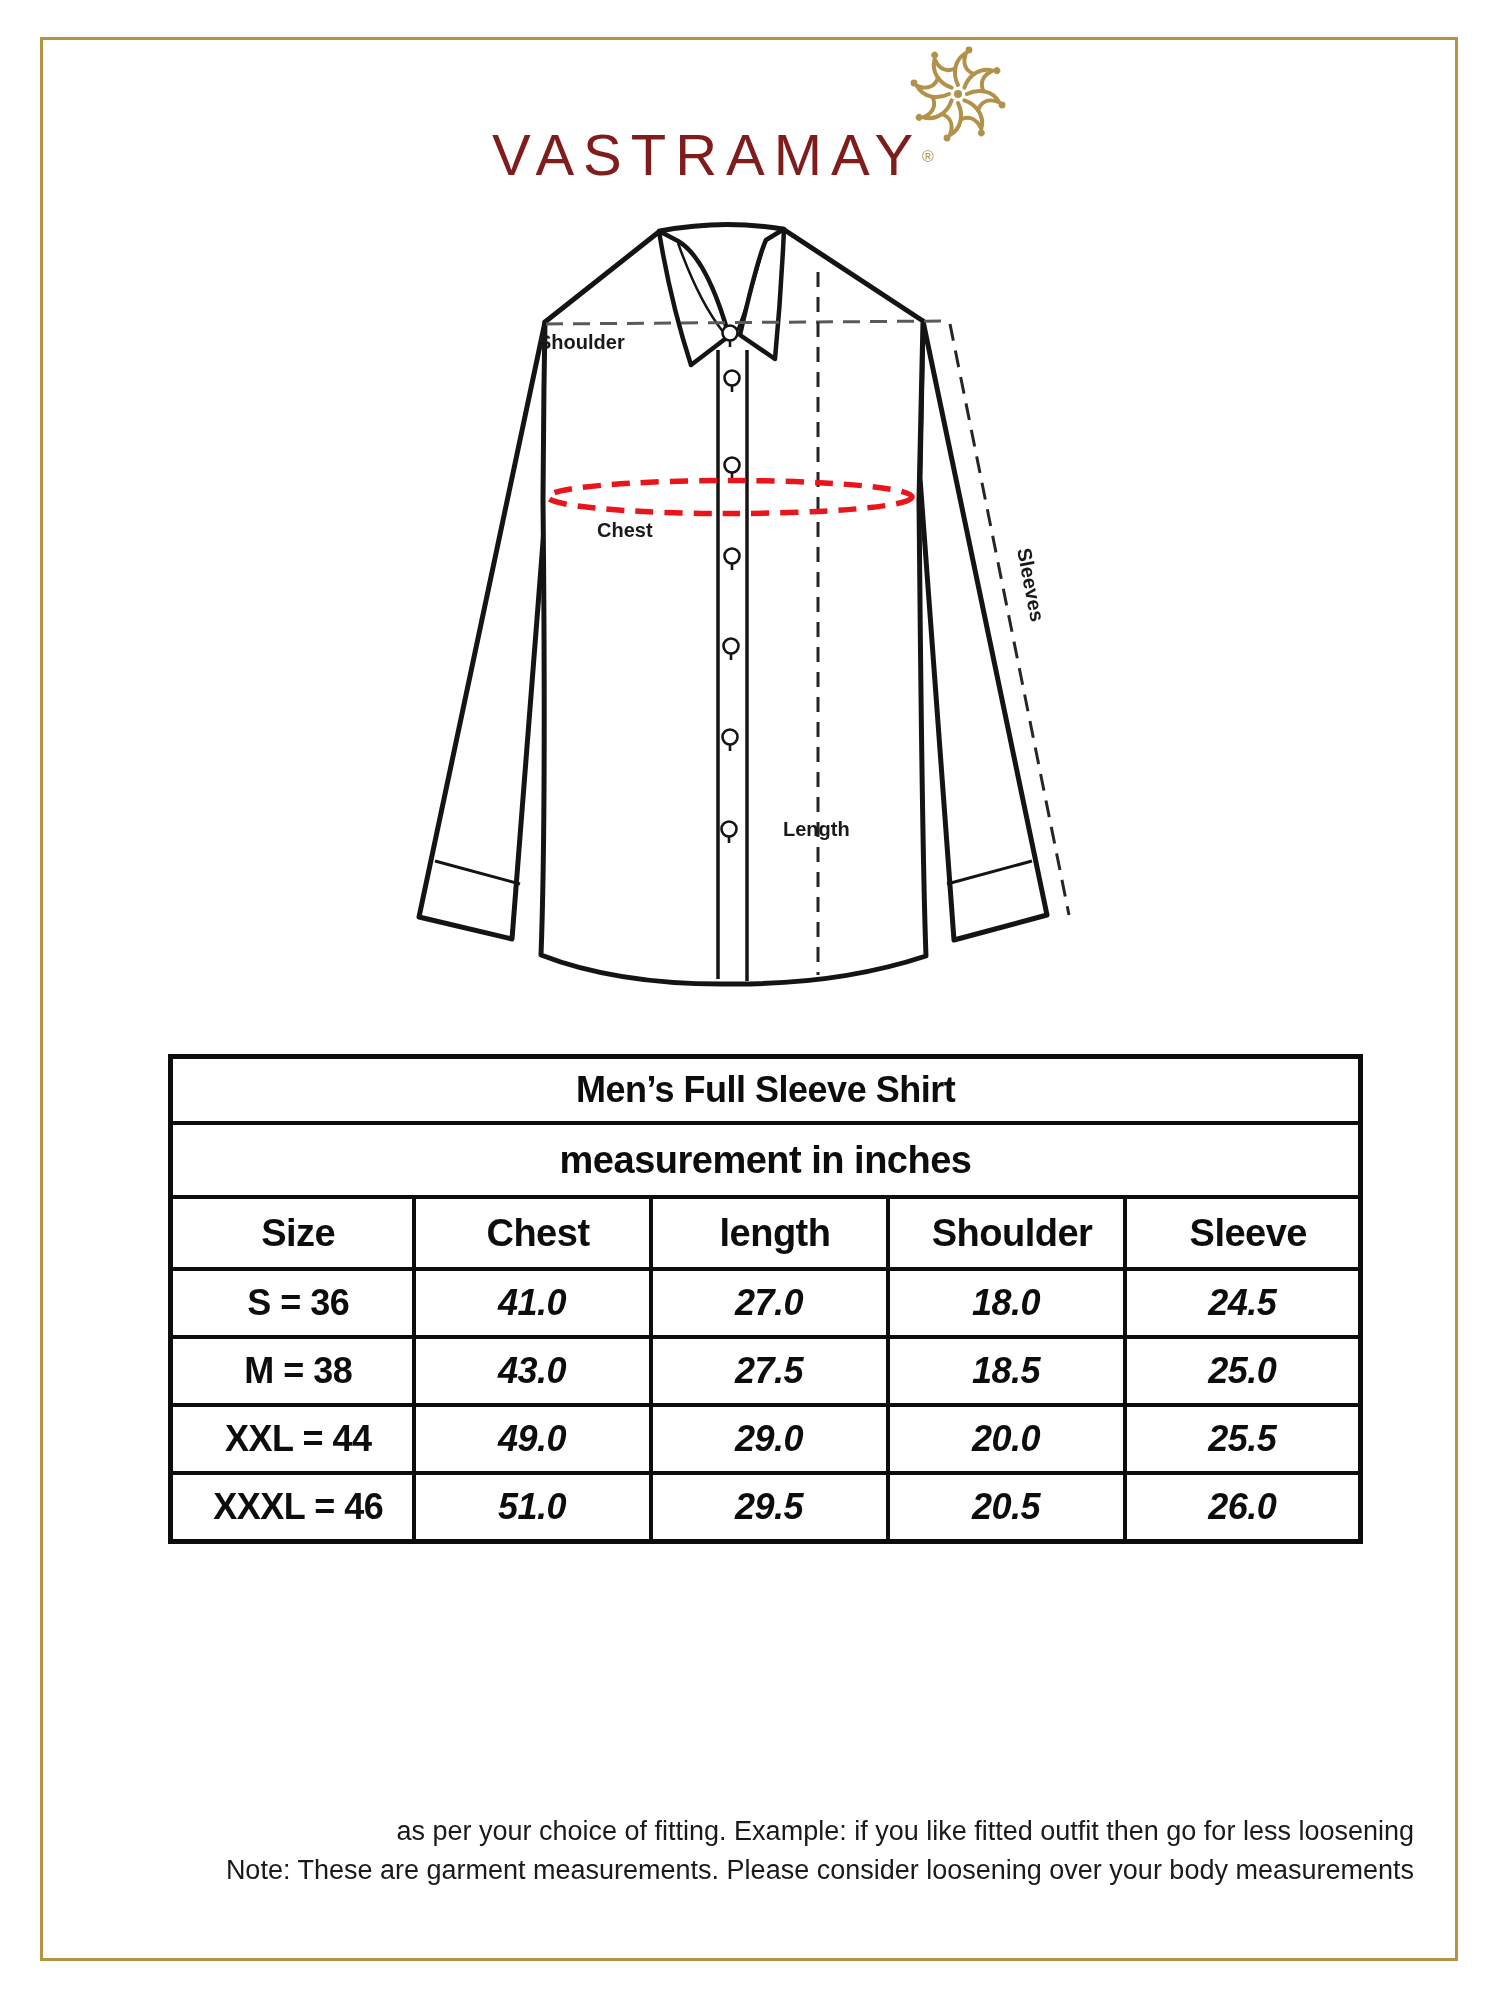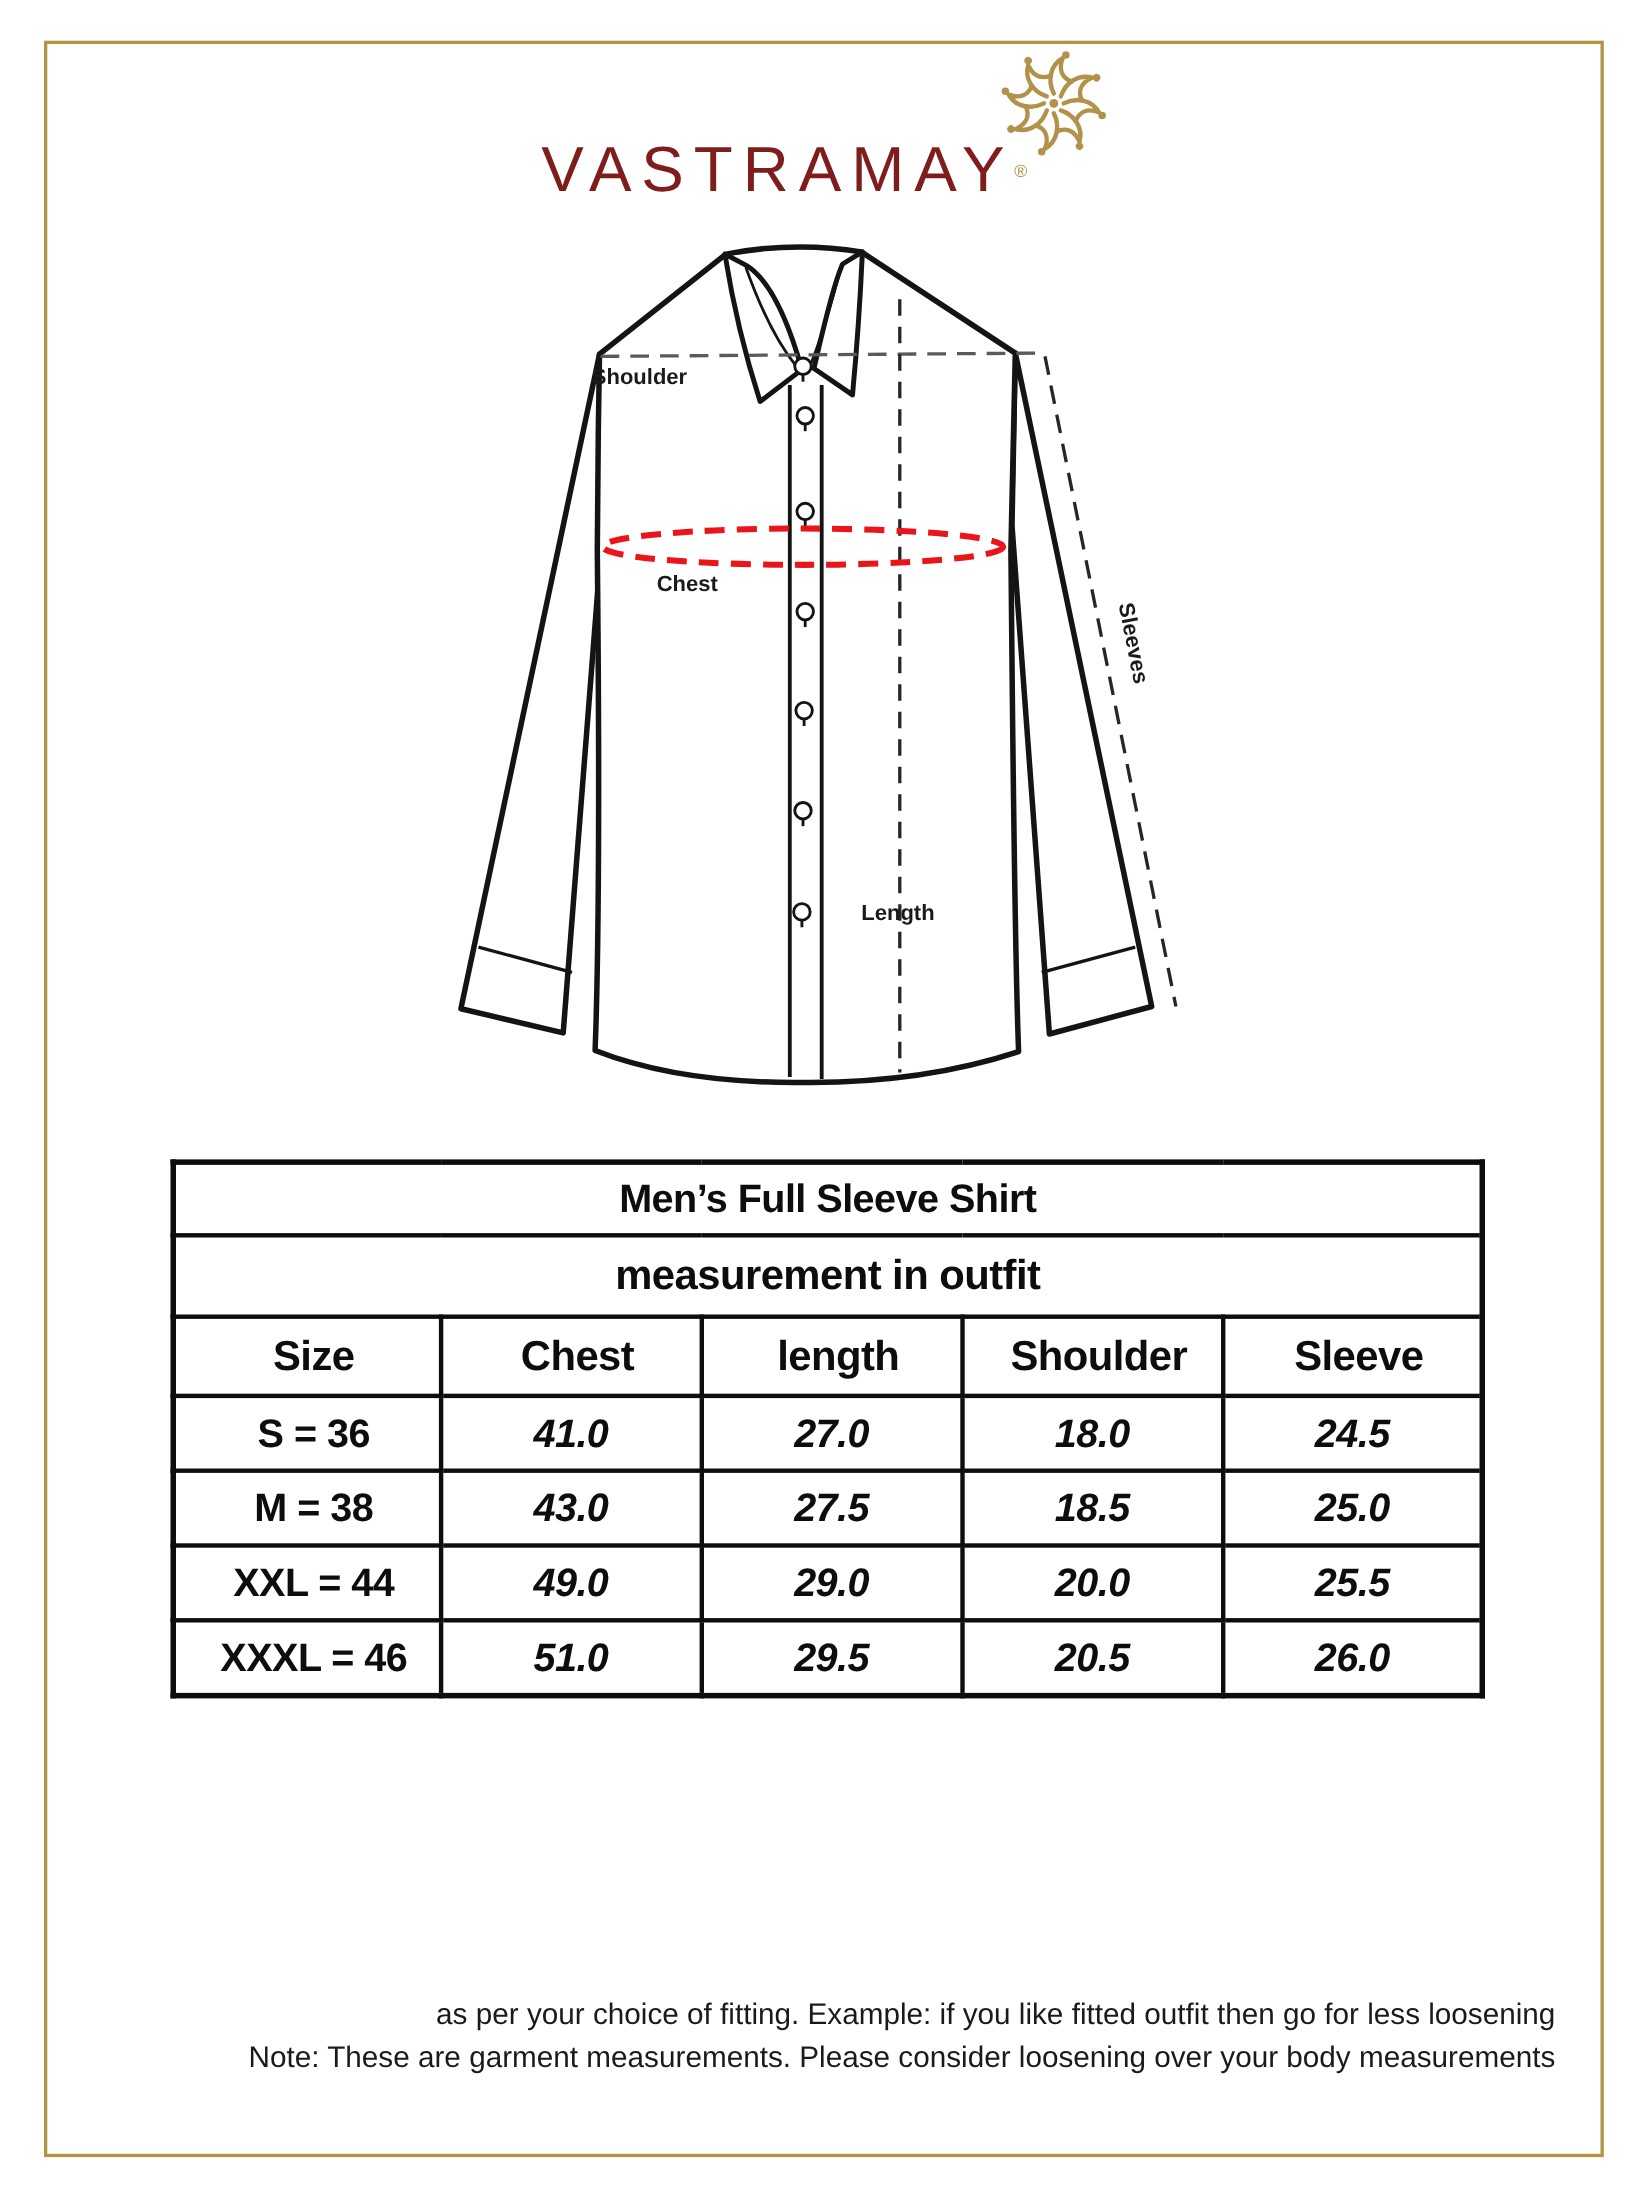--- a/index.html
+++ b/index.html
@@ -16,7 +16,7 @@
   .shirt-svg{position:absolute;left:400px;top:210px;}
   .diag-label{font-family:"Liberation Sans",sans-serif;font-weight:bold;font-size:20px;fill:#1a1a1a;}
   
-  table.size{position:absolute;left:155px;top:1054px;width:1190px;
+  table.size{position:absolute;left:168px;top:1054px;width:1190px;
              border-collapse:collapse;table-layout:fixed;
              border:5px solid #0d0d0d;}
   table.size td,table.size th{border:4px solid #0d0d0d;color:#0d0d0d;

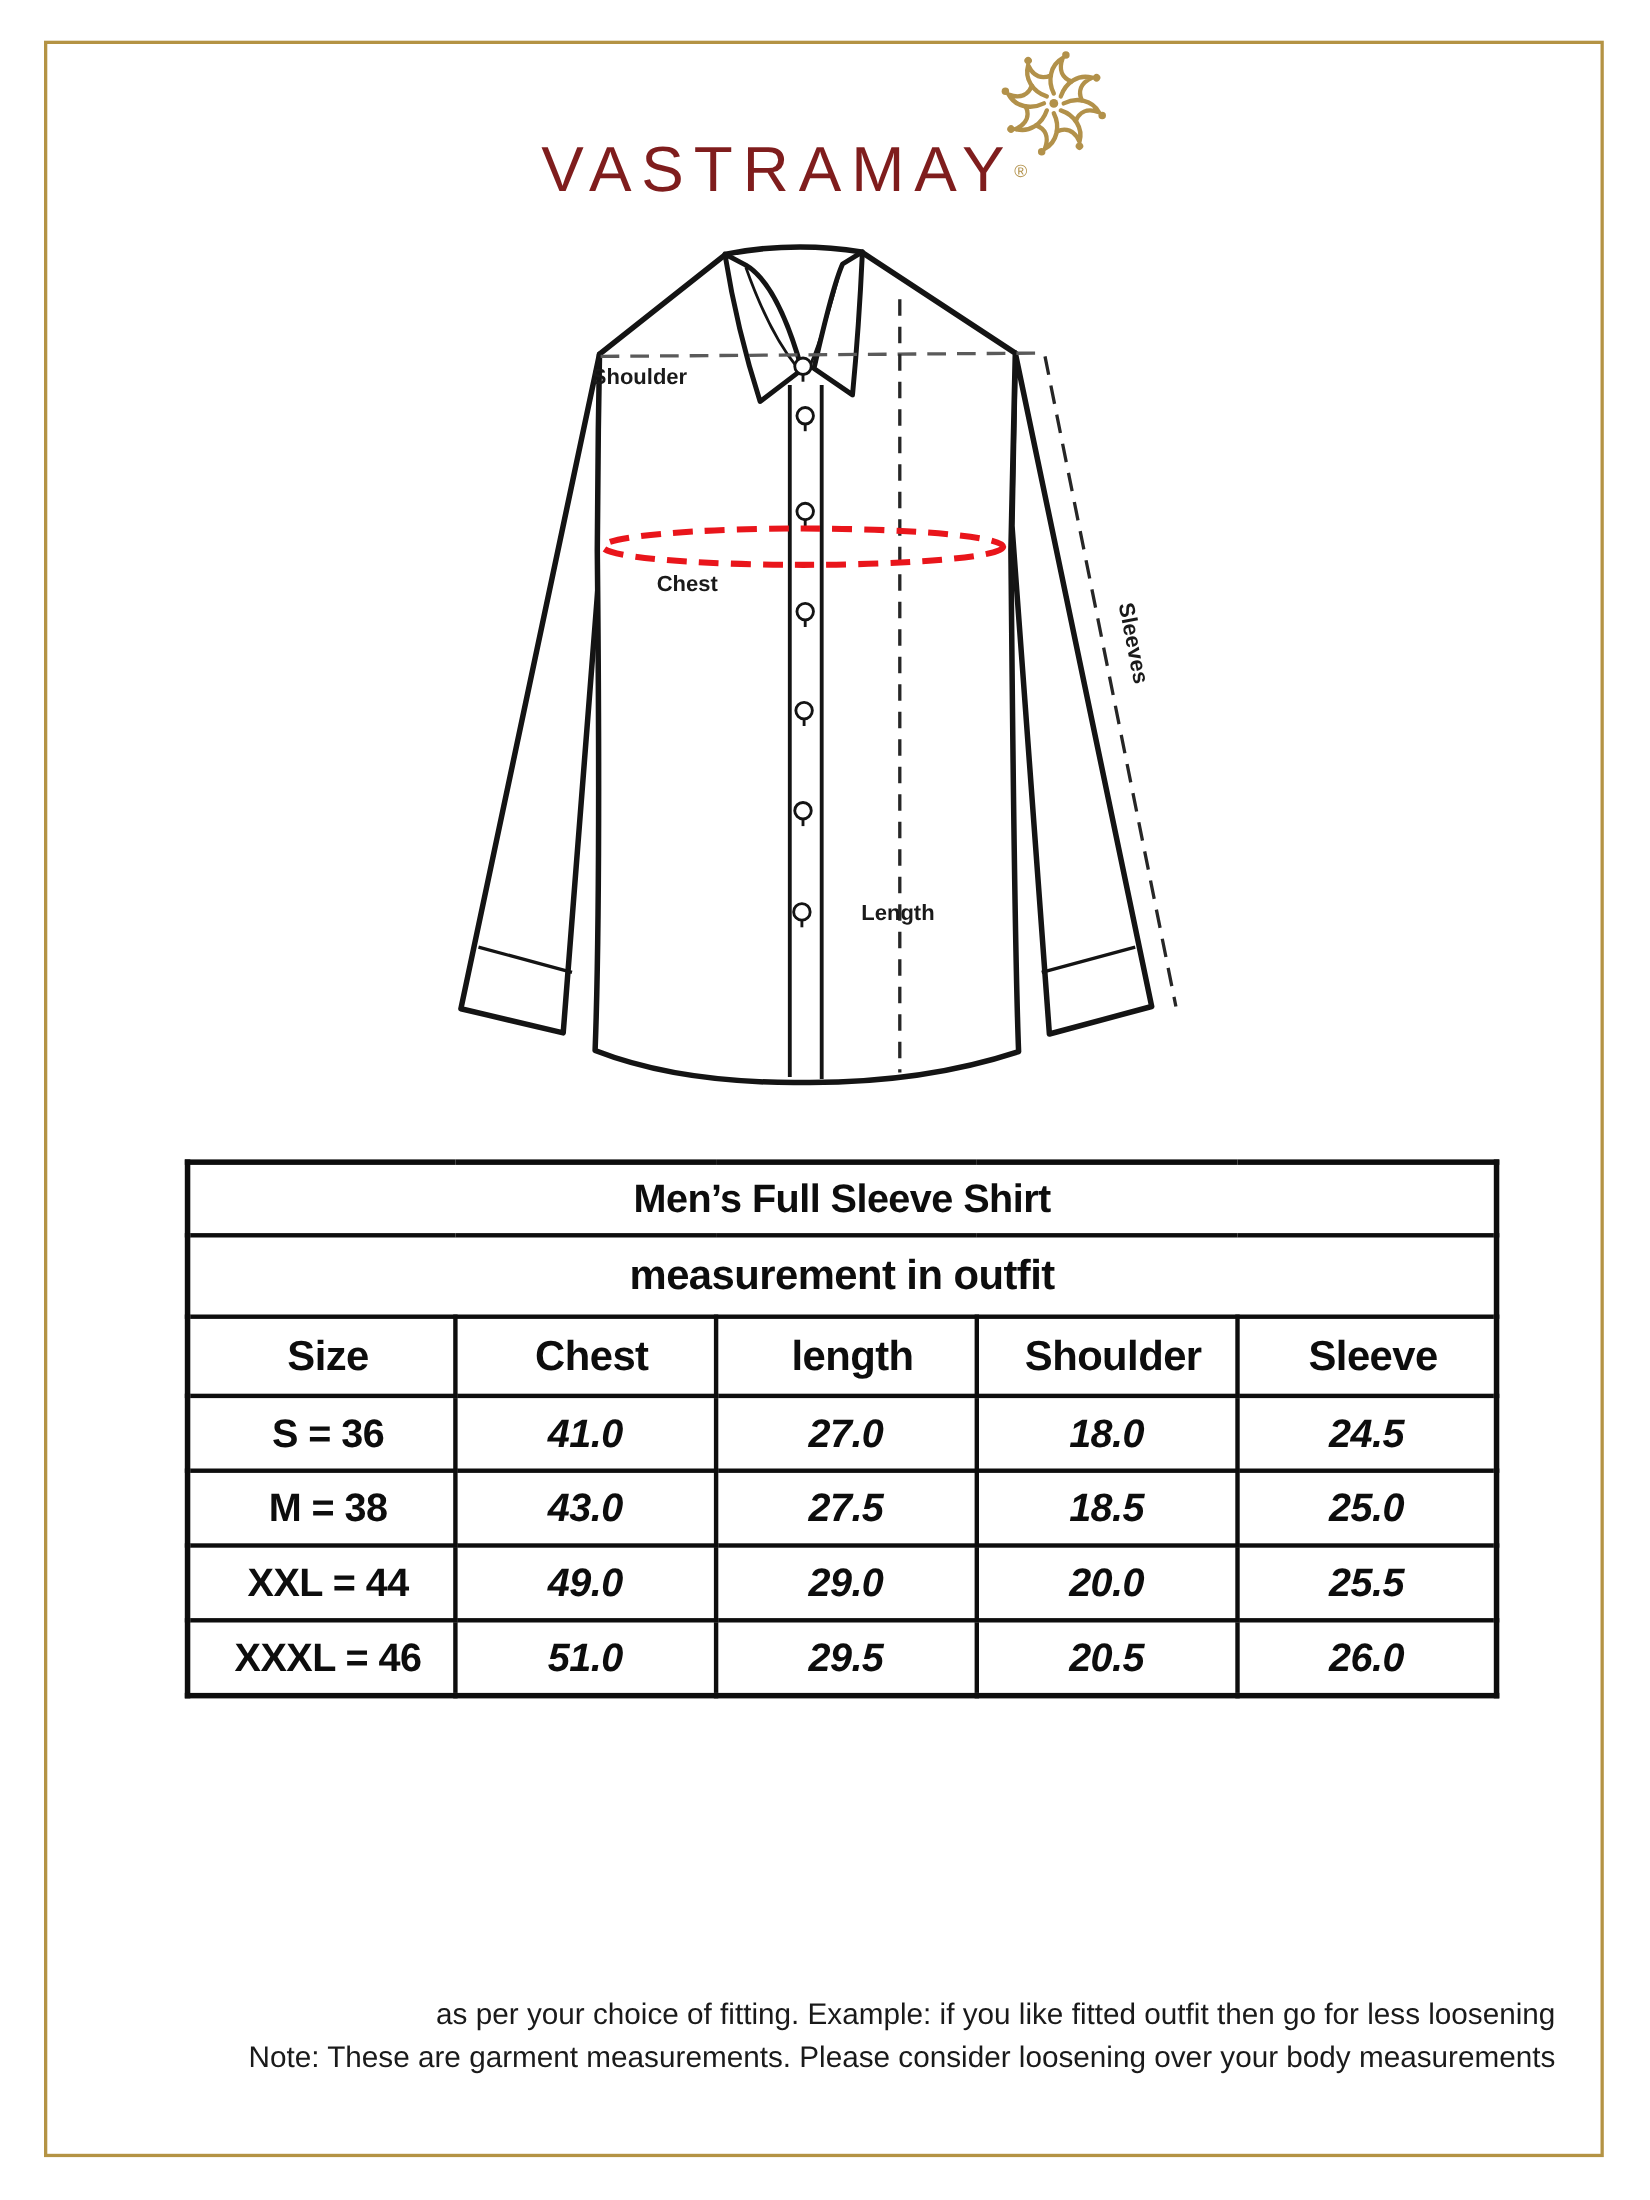--- a/index.html
+++ b/index.html
@@ -140,7 +140,7 @@
     <td class="t-title" colspan="5">Men’s Full Sleeve Shirt</td>
   </tr>
   <tr>
-    <td class="t-sub" colspan="5">measurement in outfit</td>
+    <td class="t-sub" colspan="5">measurement in inches</td>
   </tr>
   <tr class="t-head">
     <th class="c-size">Size</th>

